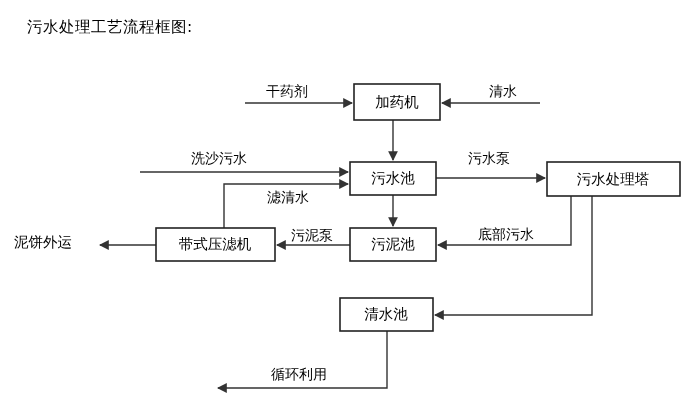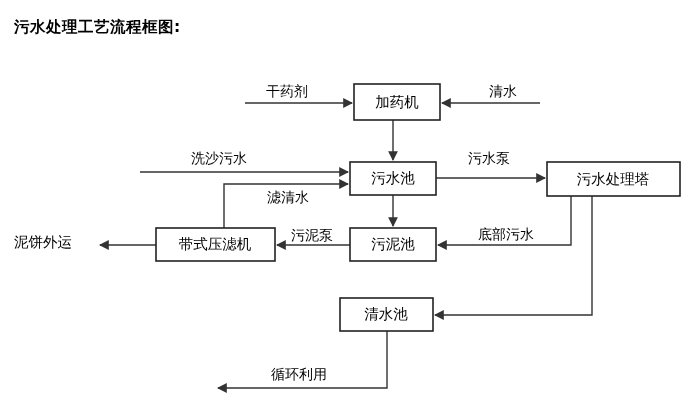--- a/index.html
+++ b/index.html
@@ -16,10 +16,10 @@
   }
   #page-title {
     position: absolute;
-    left: 14px;
+    left: 27px;
     top: 17px;
     font-size: 15.5px;
-    font-weight: bold;
+    font-weight: normal;
     color: #000000;
     letter-spacing: 0.5px;
     white-space: nowrap;

